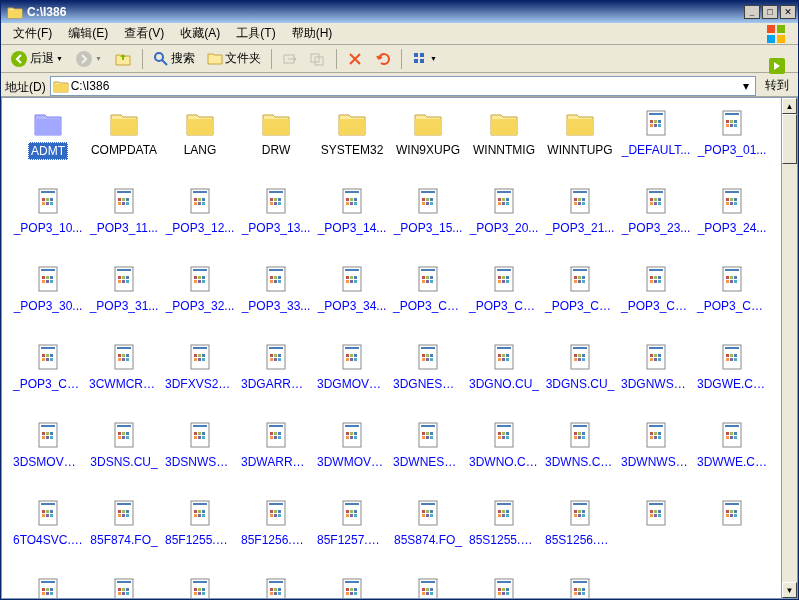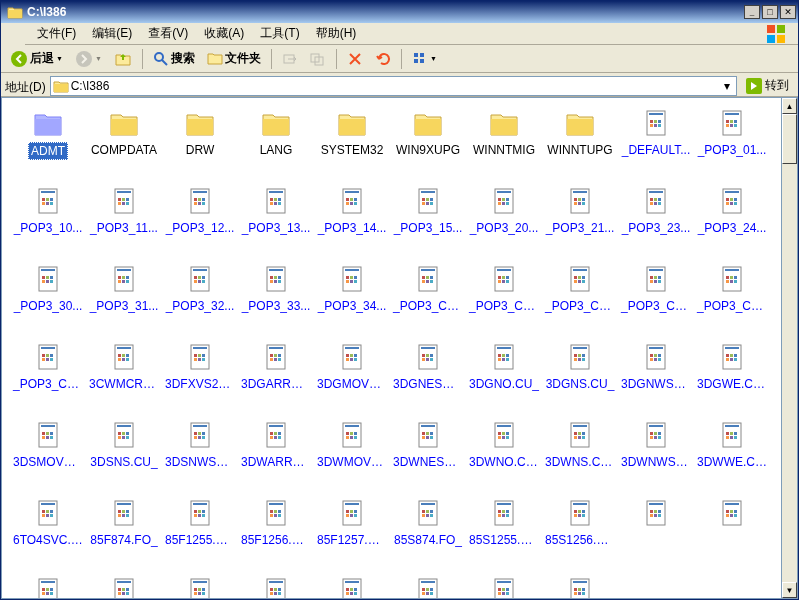--- a/index.html
+++ b/index.html
@@ -9,7 +9,7 @@
 .title-text { color: #fff; font-weight: bold; flex: 1; }
 .win-btns { display: flex; gap: 2px; }
 .win-btn { width: 16px; height: 14px; background: #d4d0c8; border: 1px solid #404040; display: flex; align-items: center; justify-content: center; cursor: pointer; font-size: 9px; font-family: Tahoma; }
-.menubar { height: 22px; background: #ece9d8; display: flex; align-items: center; padding: 8px 4px; border-bottom: 1px solid #aca899; margin-left: 24px; }
+.menubar { height: 22px; background: #ece9d8; display: flex; align-items: center; padding: 8px 4px; border-bottom: 1px solid #aca899; }
 .menu-item { padding: 2px 8px; cursor: pointer; }
 .flag { margin-left: auto; width: 36px; height: 20px; display: flex; align-items: center; justify-content: center; }
 .flag svg { width: 18px; height: 18px; }

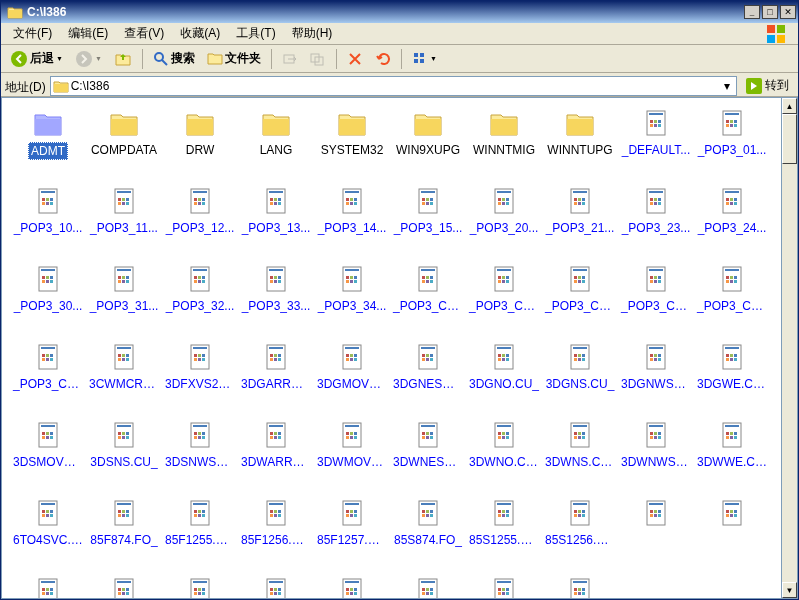--- a/index.html
+++ b/index.html
@@ -13,7 +13,7 @@
 .menu-item { padding: 2px 8px; cursor: pointer; }
 .flag { margin-left: auto; width: 36px; height: 20px; display: flex; align-items: center; justify-content: center; }
 .flag svg { width: 18px; height: 18px; }
-.toolbar { height: 28px; background: #ece9d8; display: flex; align-items: center; padding: 0 4px; border-bottom: 1px solid #aca899; gap: 2px; font-weight: bold; }
+.toolbar { height: 28px; background: #ece9d8; display: flex; align-items: center; padding: 0 4px; border-bottom: 1px solid #aca899; gap: 2px; }
 .sep { width: 1px; height: 20px; background: #aca899; margin: 0 3px; }
 .tb-btn { display: flex; align-items: center; padding: 2px 4px; gap: 2px; cursor: pointer; border: 1px solid transparent; border-radius: 3px; }
 .tb-btn.disabled { opacity: 0.45; cursor: default; }

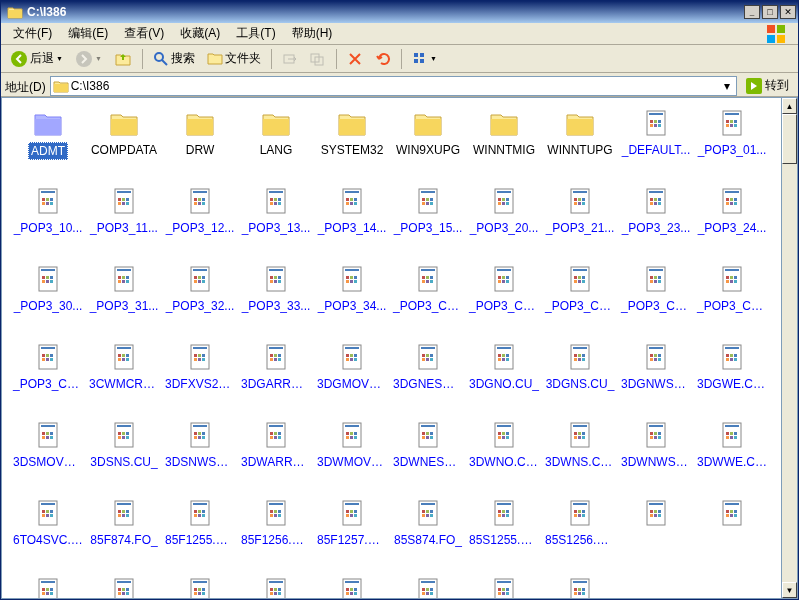--- a/index.html
+++ b/index.html
@@ -23,7 +23,7 @@
 .addr-icon { width: 16px; height: 14px; margin-right: 2px; }
 .addr-text { flex: 1; border: none; outline: none; font-size: 12px; }
 .addr-drop { width: 14px; text-align: center; color: #000; cursor: pointer; }
-.go-btn { display: flex; align-items: center; gap: 3px; padding: 1px 4px; cursor: pointer; border: 1px solid transparent; border-radius: 3px; }
+.go-btn { display: flex; align-items: center; gap: 3px; padding: 1px 4px; cursor: pointer; border: 1px solid transparent; border-radius: 3px; flex-direction: column; }
 .content-wrap { position: absolute; top: 97px; left: 1px; right: 1px; bottom: 1px; display: flex; }
 .content { flex: 1; background: #fff; border: 1px solid #7f9db9; overflow: hidden; padding: 8px 8px; display: flex; flex-wrap: wrap; align-content: flex-start; }
 .scrollbar { width: 16px; background: #ece9d8; border: 1px solid #7f9db9; border-left: none; display: flex; flex-direction: column; }

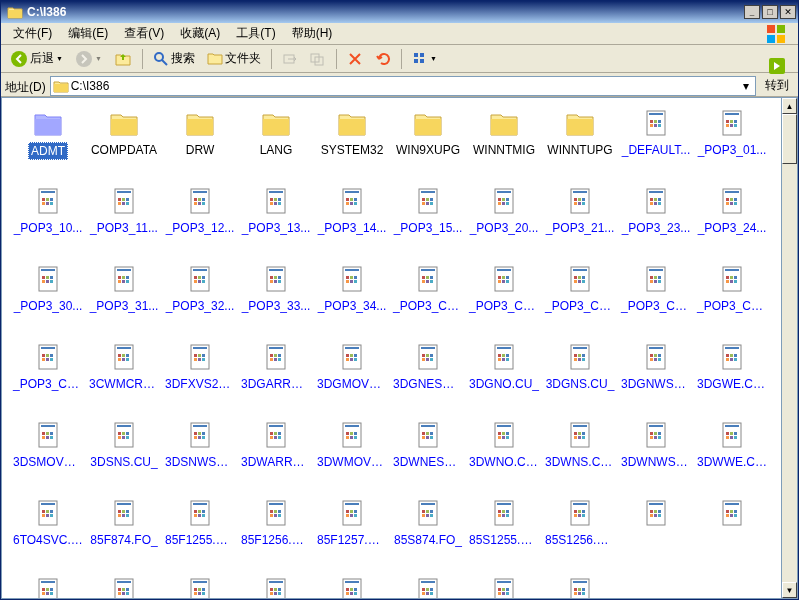--- a/index.html
+++ b/index.html
@@ -193,7 +193,7 @@
             <path fill="#f7d65e" d="M3 11h26v16H3z"></path>
           </svg>
         </div>
-        <div class="label">DRW</div>
+        <div class="label">LANG</div>
       </div>
       <div class="item folder">
         <div class="icon">
@@ -202,7 +202,7 @@
             <path fill="#f7d65e" d="M3 11h26v16H3z"></path>
           </svg>
         </div>
-        <div class="label">LANG</div>
+        <div class="label">DRW</div>
       </div>
       <div class="item folder">
         <div class="icon">

